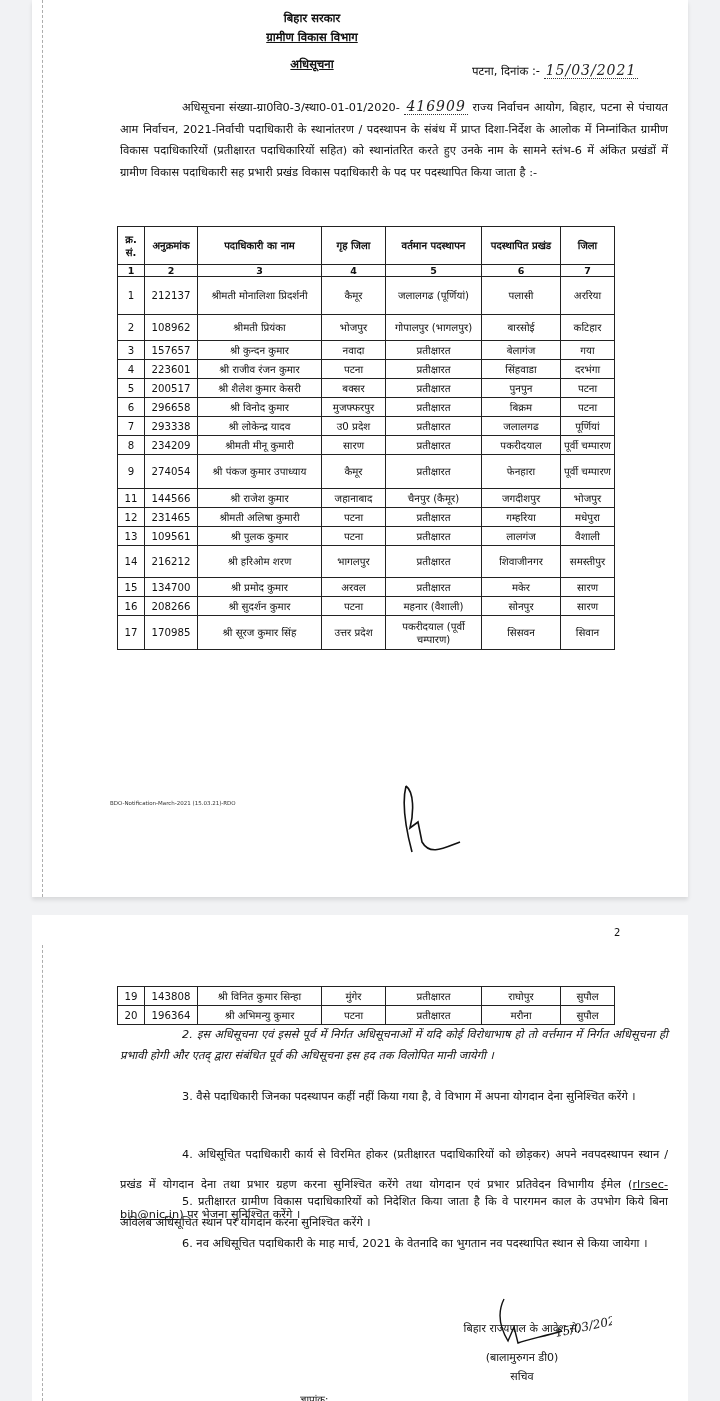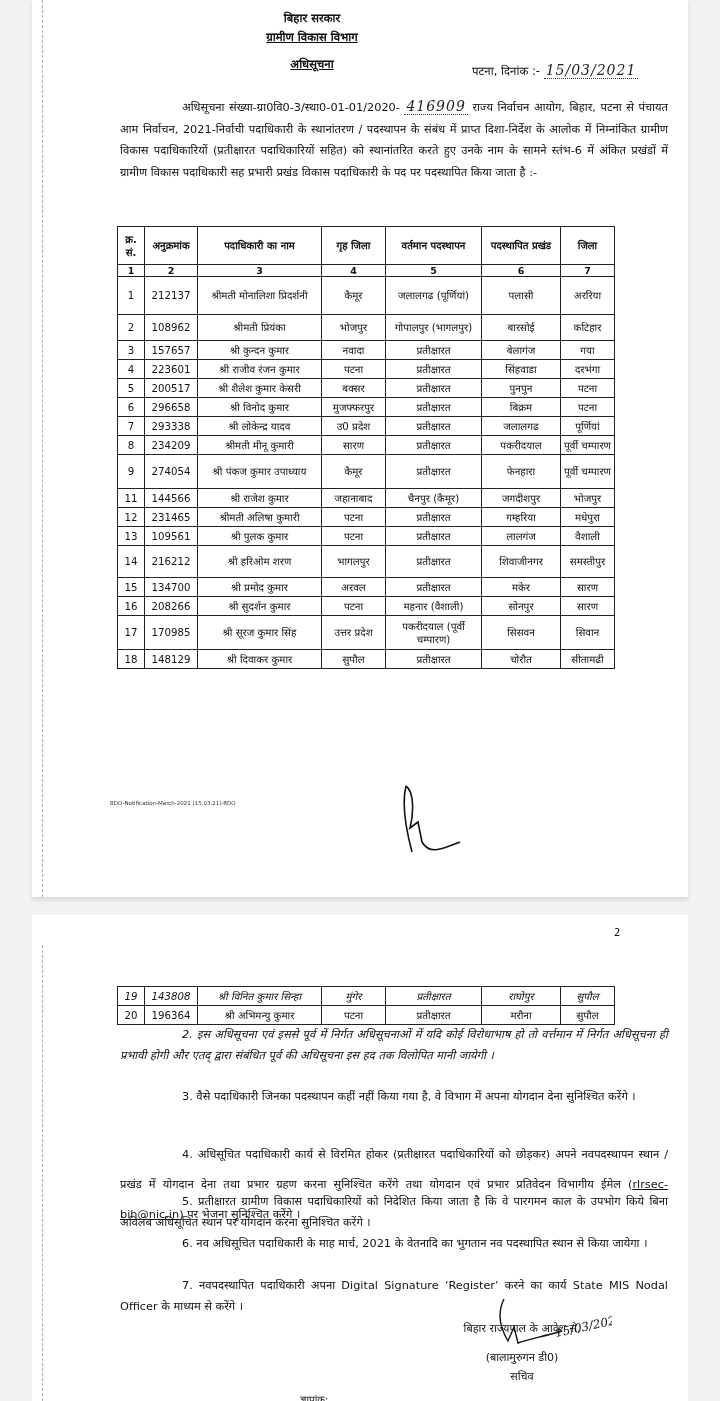--- a/index.html
+++ b/index.html
@@ -239,15 +239,6 @@
           <td>सिसवन</td>
           <td>सिवान</td>
         </tr>
-        <tr style="height: 19px;">
-          <td>18</td>
-          <td>148129</td>
-          <td>श्री दिवाकर कुमार</td>
-          <td>सुपौल</td>
-          <td>प्रतीक्षारत</td>
-          <td>चोरौत</td>
-          <td>सीतामढी</td>
-        </tr>
       </tbody>
   </table>
 

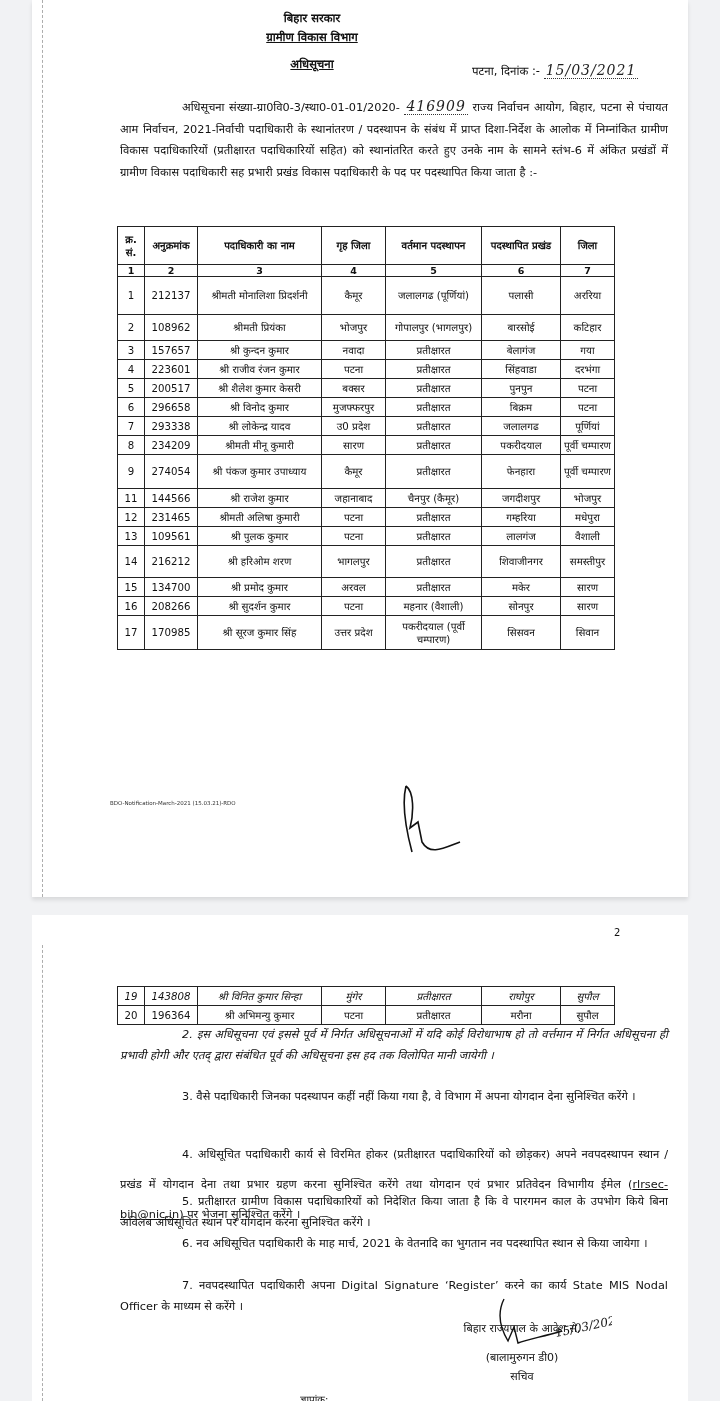--- a/index.html
+++ b/index.html
@@ -264,7 +264,7 @@
         <col style="width:54px">
     </colgroup>
     <tbody id="tbody2">
-        <tr style="height: 19px; font-style: italic;">
+        <tr style="height: 19px;">
           <td>19</td>
           <td>143808</td>
           <td>श्री विनित कुमार सिन्हा</td>

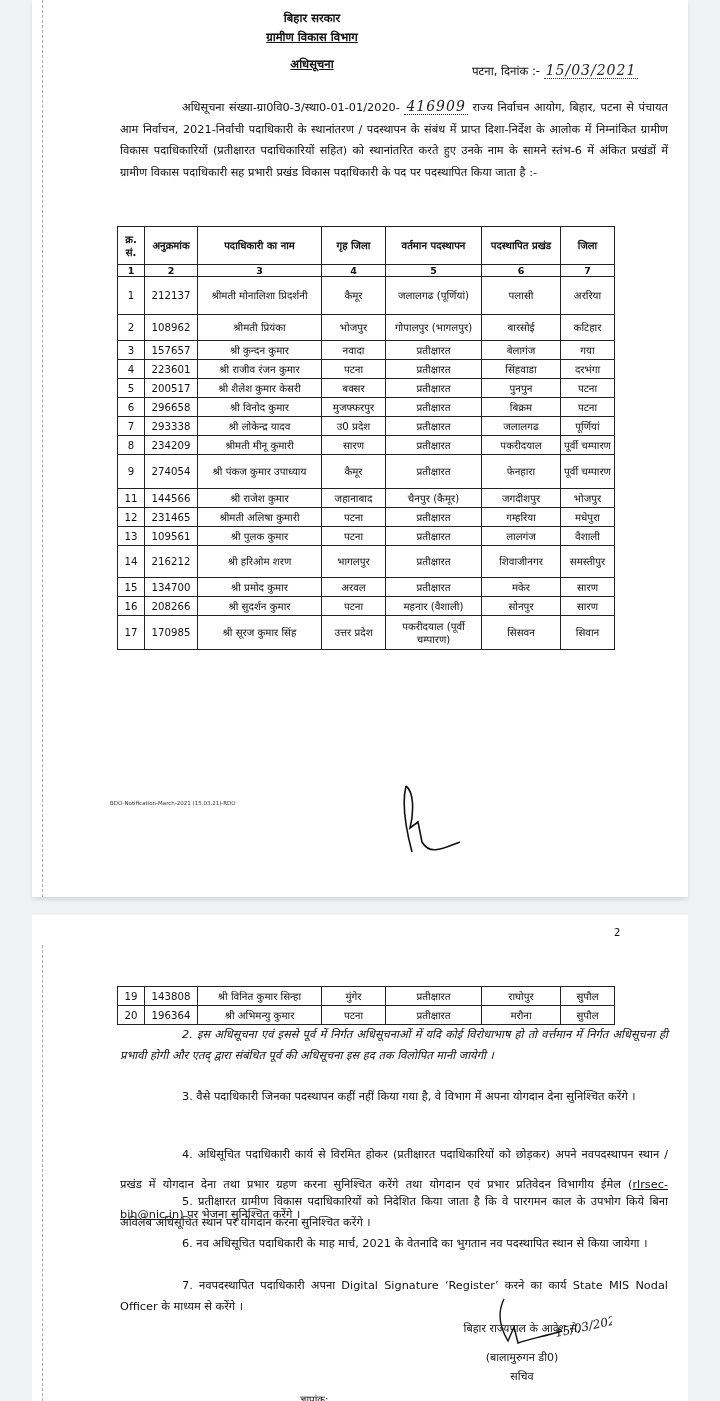--- a/index.html
+++ b/index.html
@@ -300,9 +300,6 @@
   <div class="para" style="top:319px;line-height:20.5px;">
     <span class="indent"></span><span>6. नव अधिसूचित पदाधिकारी के माह मार्च, 2021 के वेतनादि का भुगतान नव पदस्थापित स्थान से किया जायेगा ।</span>
   </div>
-  <div class="para" style="top:361px;line-height:20.5px;">
-    <span class="indent"></span><span>7. नवपदस्थापित पदाधिकारी अपना Digital Signature ‘Register’ करने का कार्य State MIS Nodal Officer के माध्यम से करेंगे ।</span>
-  </div>
 
   <div class="sig-block" style="left:410px;top:405px;width:160px;">
     <div>बिहार राज्यपाल के आदेश से,</div>

